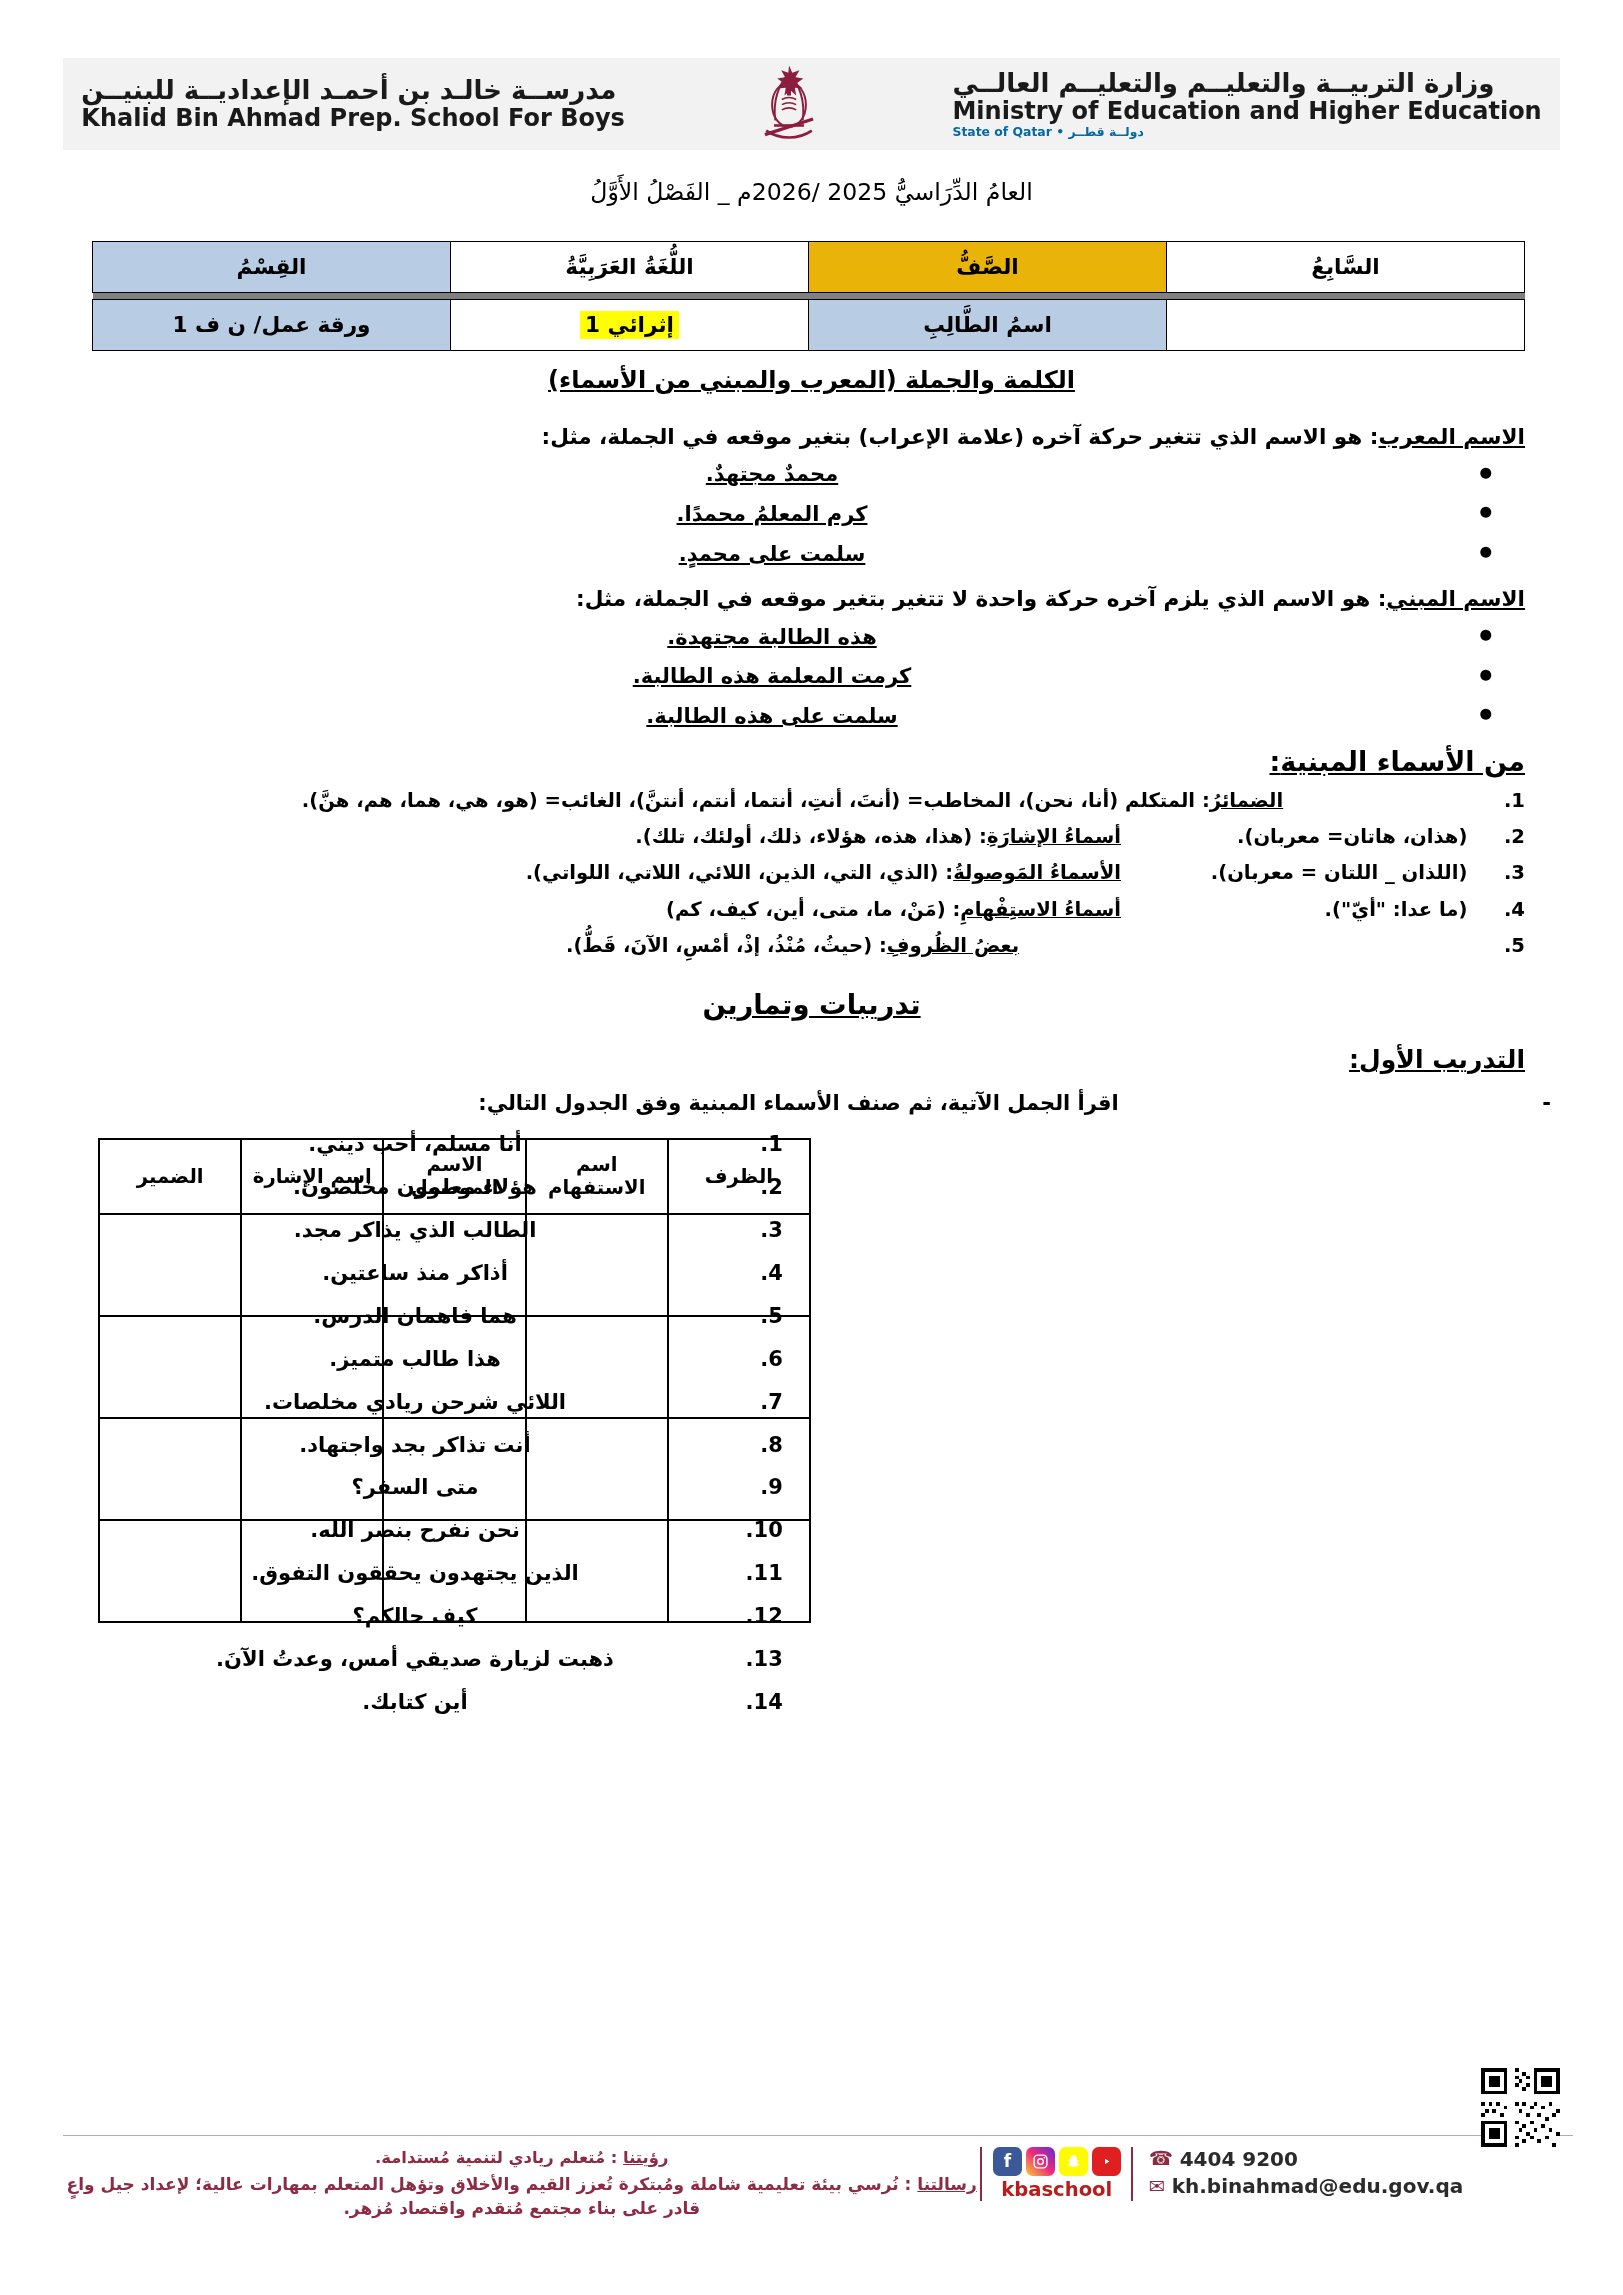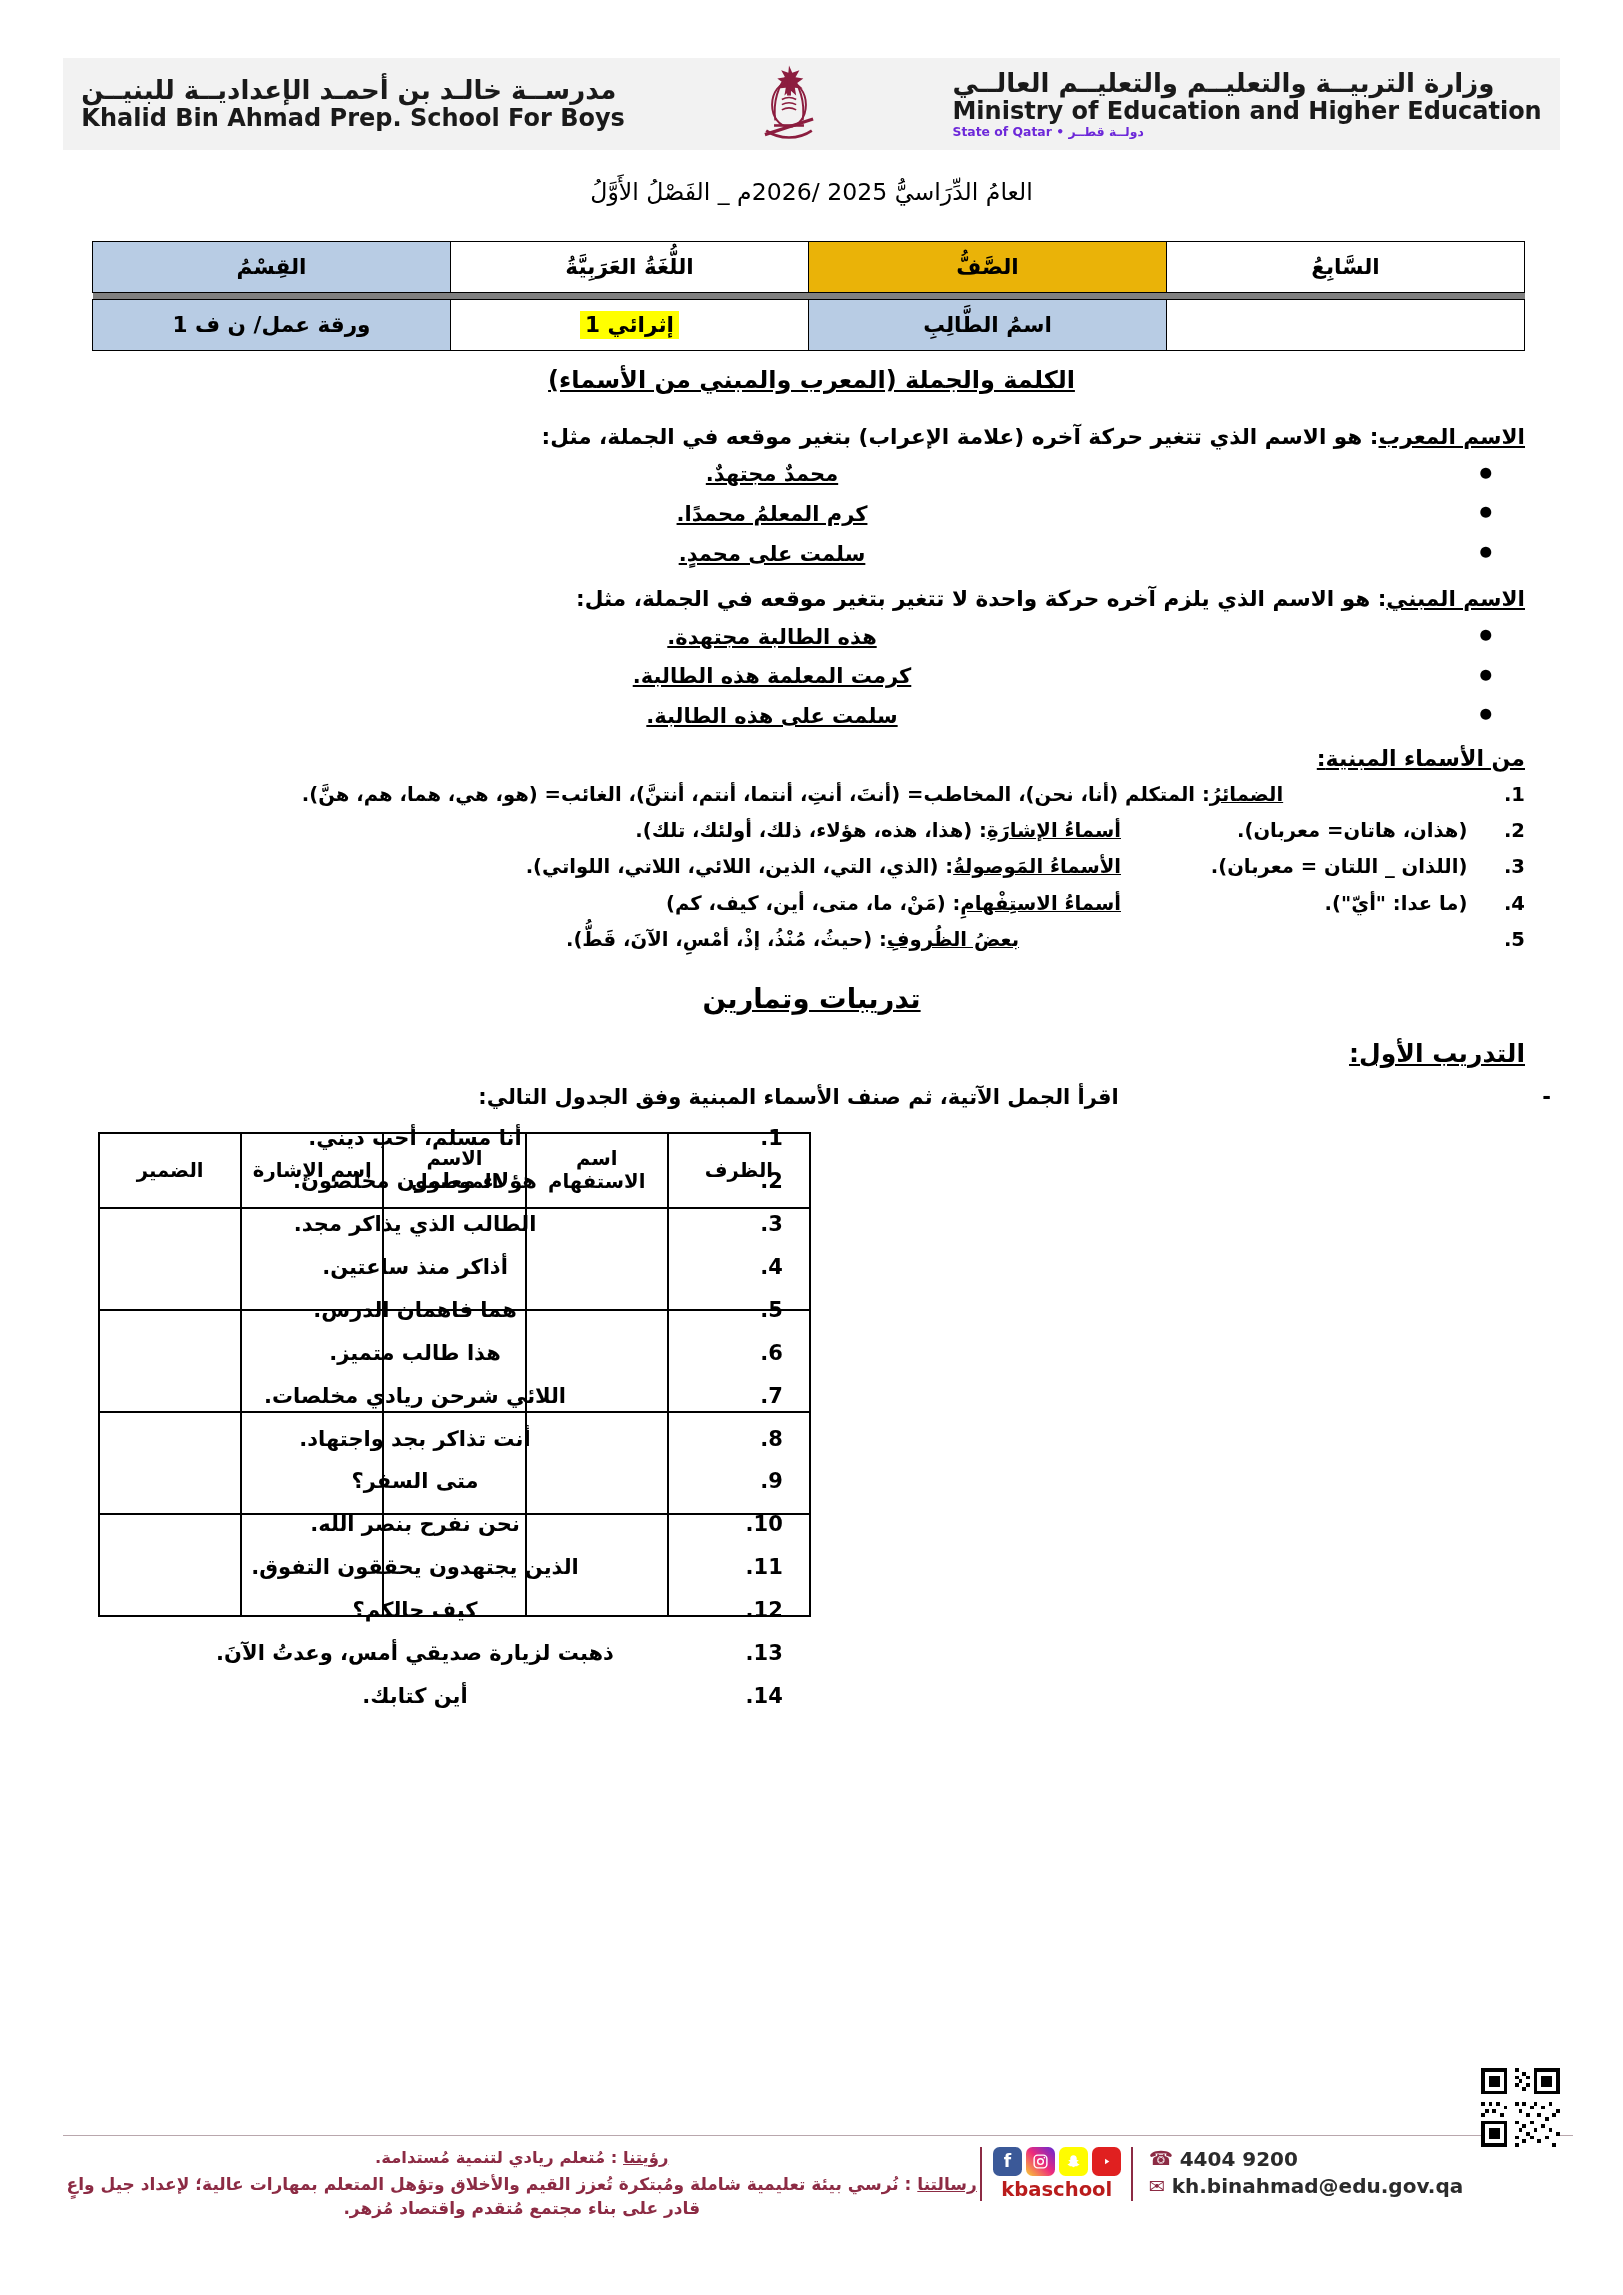--- a/index.html
+++ b/index.html
@@ -61,7 +61,7 @@
   .hdr-sub {
     font-size: 12.4px;
     font-weight: 700;
-    color: #6d28d9;
+    color: #0369a1;
     line-height: 1.2;
     white-space: nowrap;
   }

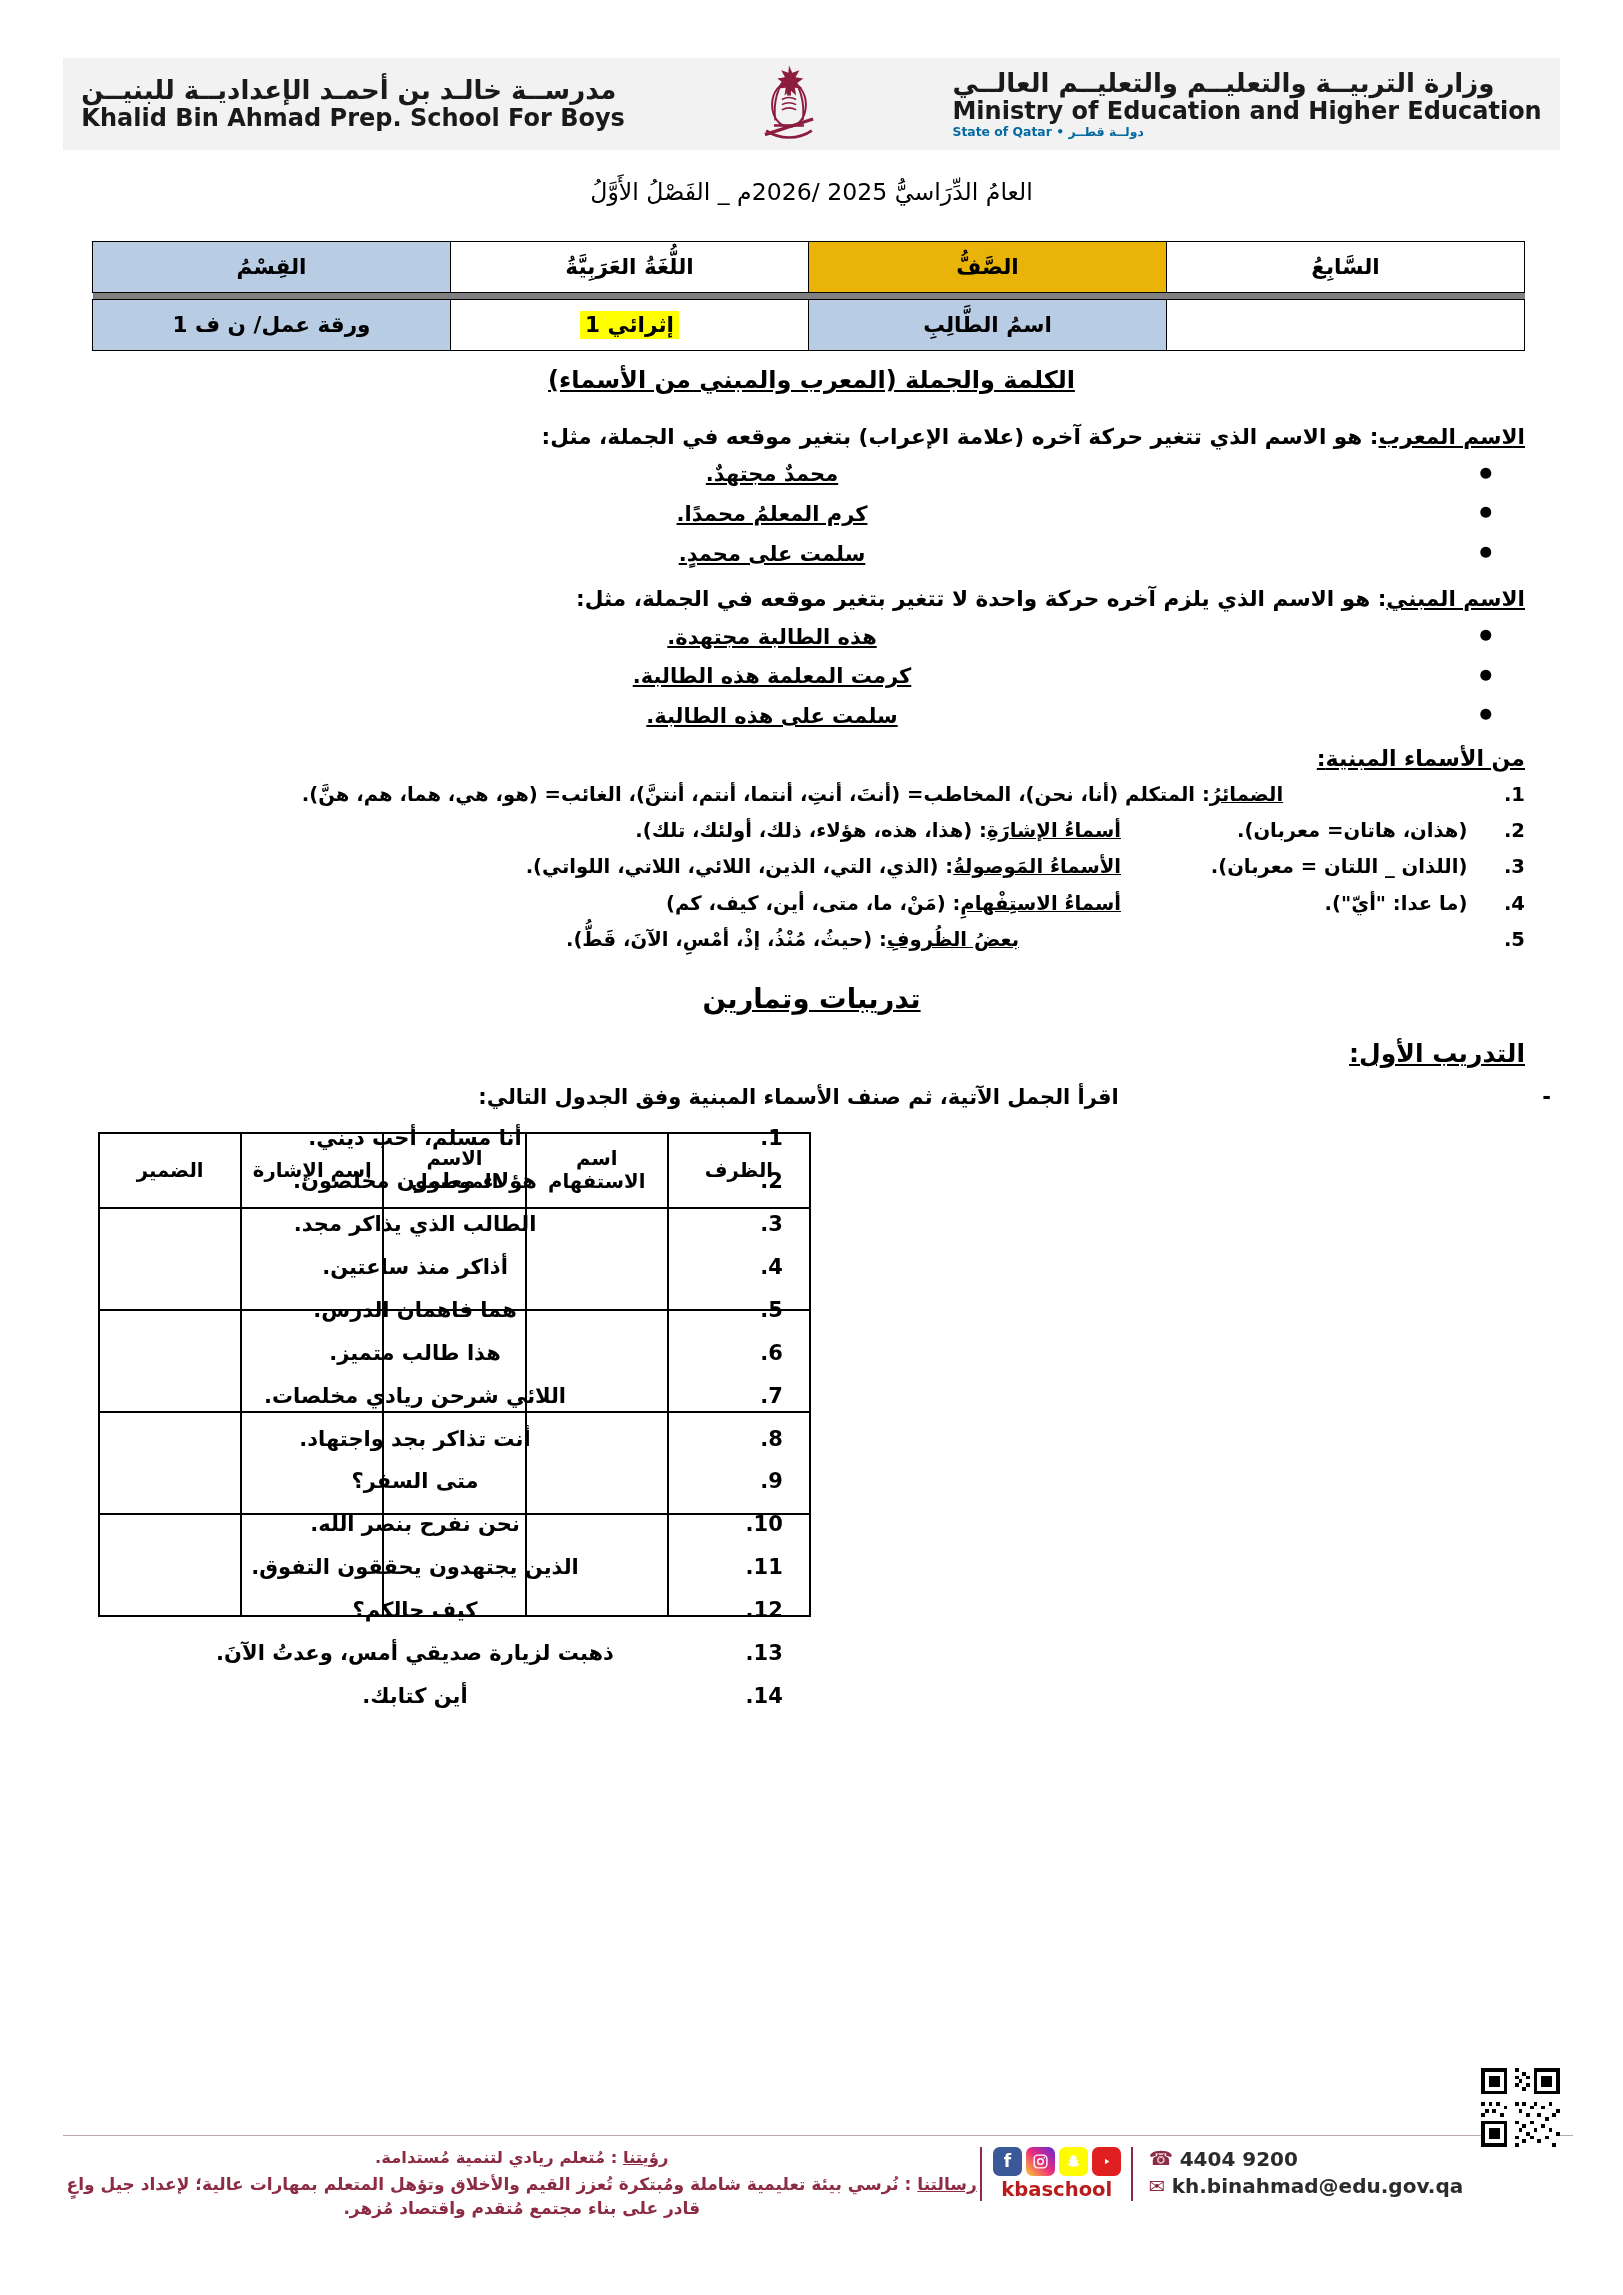--- a/index.html
+++ b/index.html
@@ -171,7 +171,7 @@
   }
 
   .sub-head {
-    font-size: 22px;
+    font-size: 27px;
     font-weight: 700;
     text-decoration: underline;
     margin: 9.2px 0 11.8px 0;

